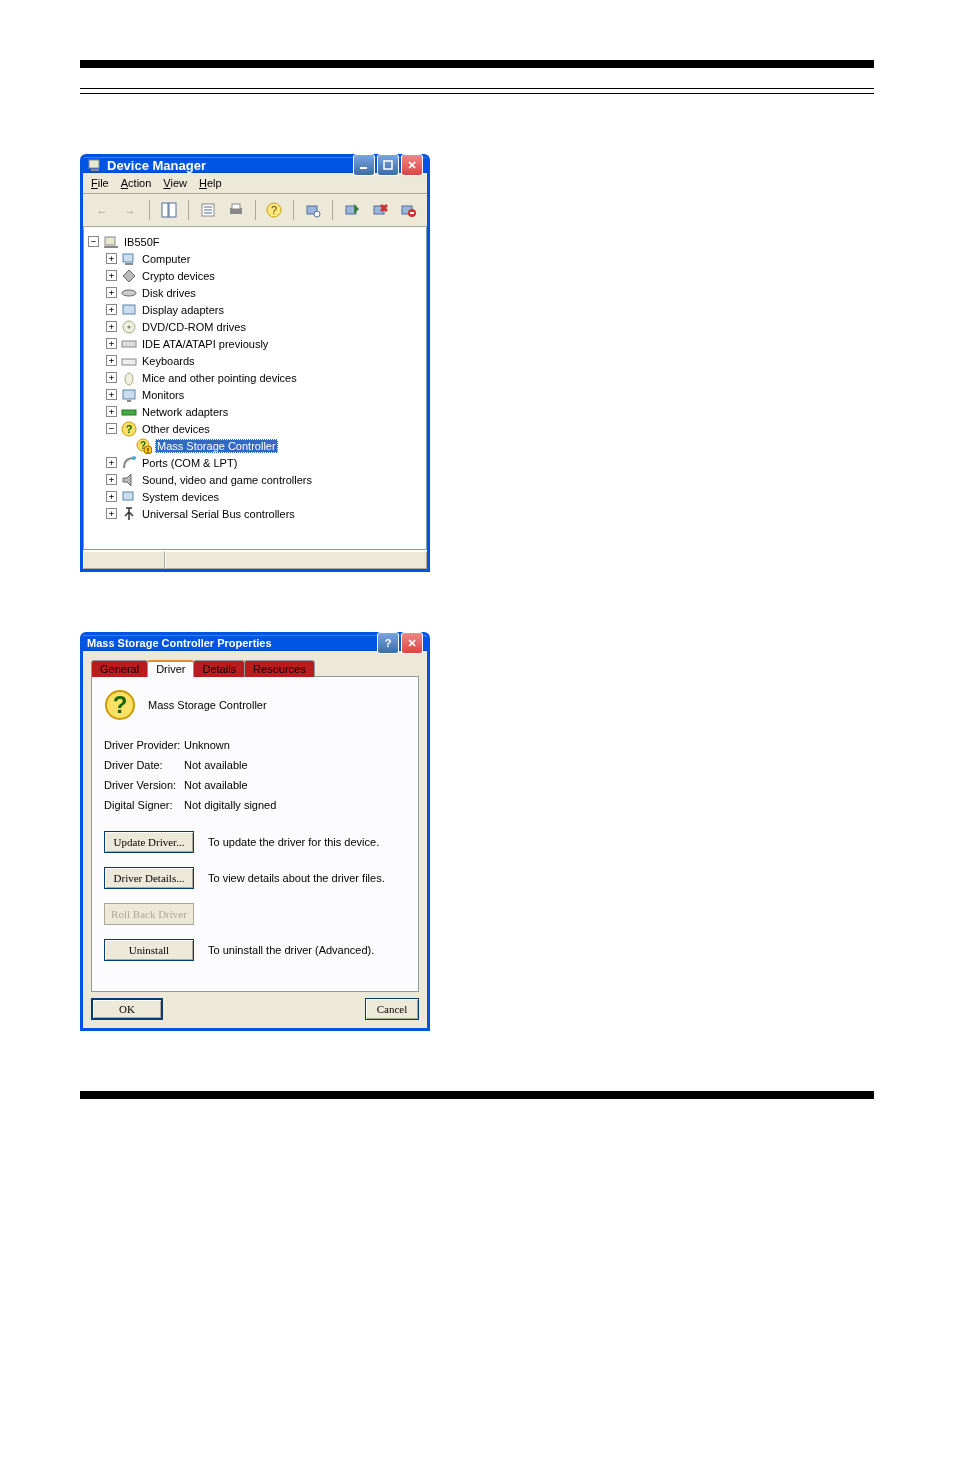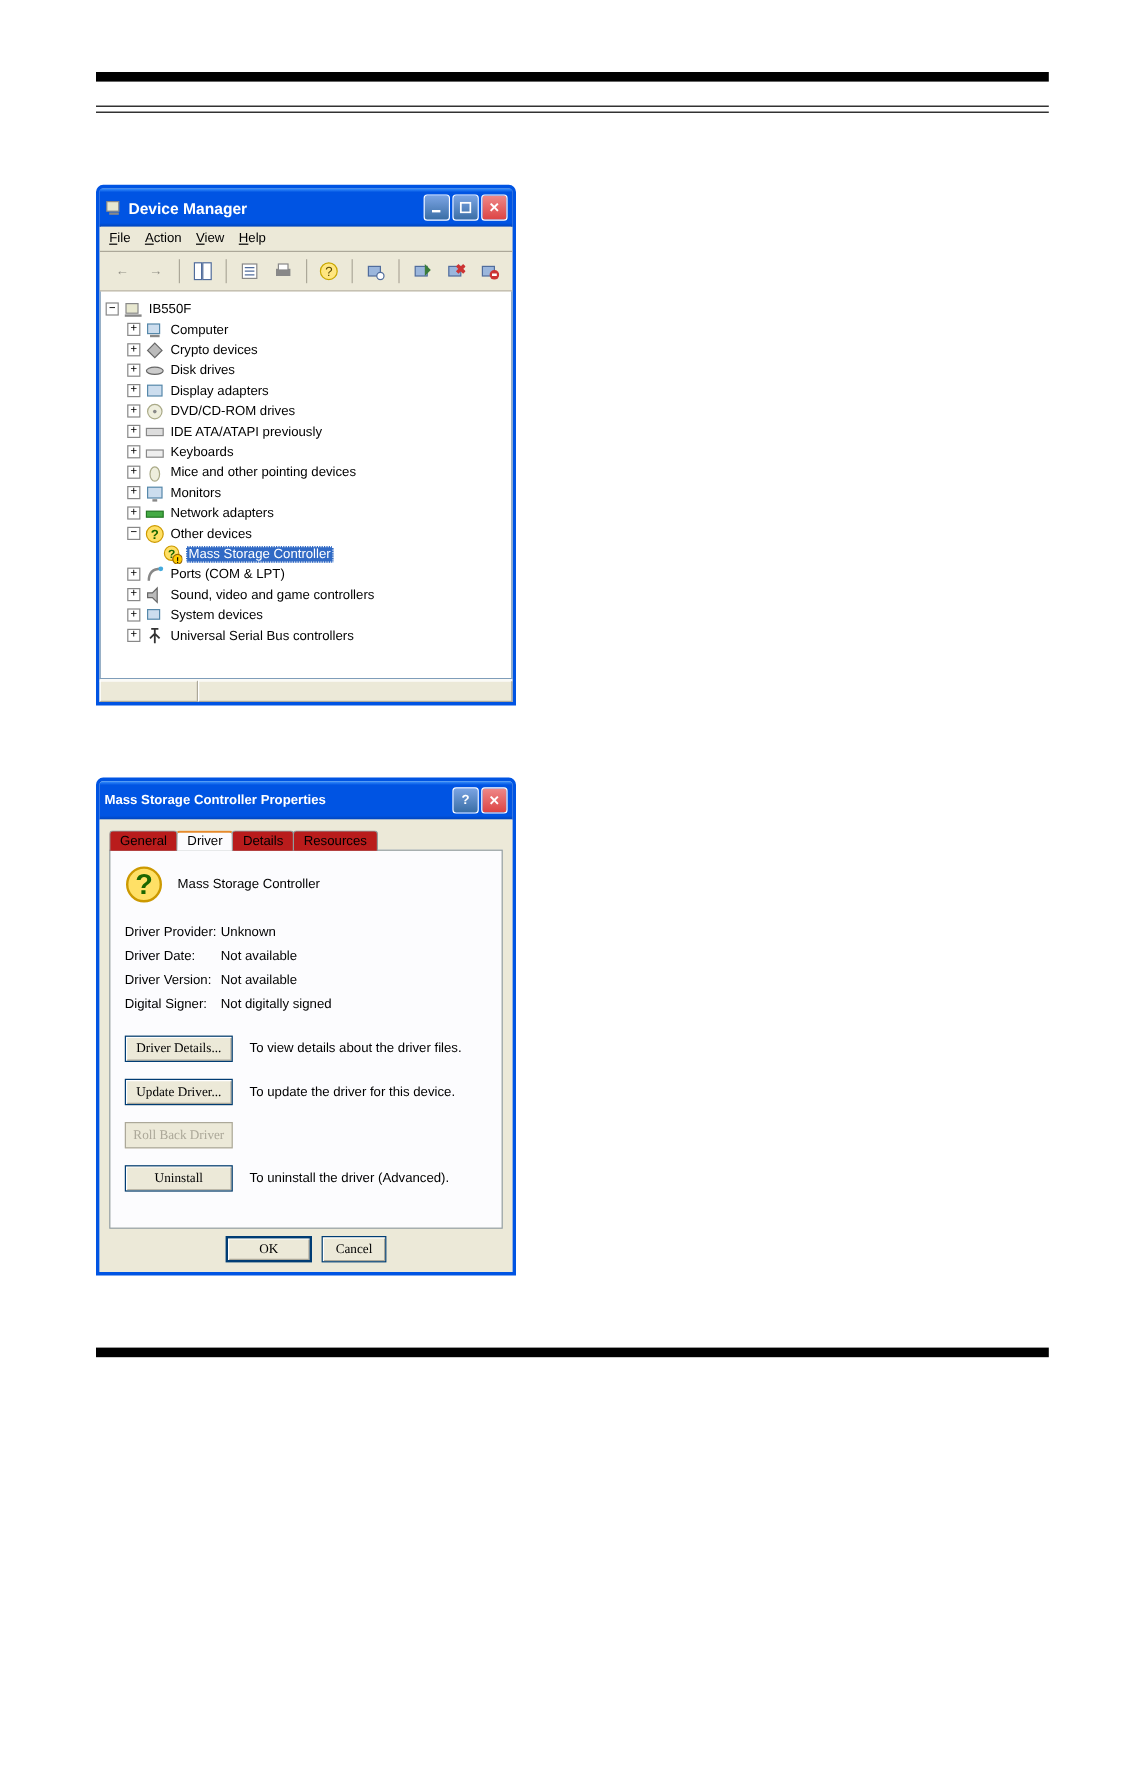--- a/index.html
+++ b/index.html
@@ -8,7 +8,7 @@
 .hr-thin{height:1px;background:#000;margin:0 0 4px}
 .hr-bot{height:8px;background:#000;margin:60px 0}
 .win{border:3px solid #0054e3;border-radius:6px 6px 0 0;background:#ece9d8;width:344px;margin:20px 0 60px 0;box-shadow:0 0 0 1px #003399 inset}
-.titlebar{background:linear-gradient(#3a93ff,#0054e3 10%,#0054e3 90%,#0043ba);color:#fff;height:32px;display:flex;align-items:center;padding:0 4px;border-radius:3px 3px 0 0}
+.titlebar{background:linear-gradient(#3a93ff,#0054e3 10%,#0054e3 90%,#0043ba);color:#fff;height:16px;display:flex;align-items:center;padding:0 4px;border-radius:3px 3px 0 0}
 .ticon{width:16px;height:16px;display:flex;align-items:center;justify-content:center;margin-right:4px}
 .ttext{font-weight:bold;flex:1;font-size:13px}
 .tbtns{display:flex;gap:2px}

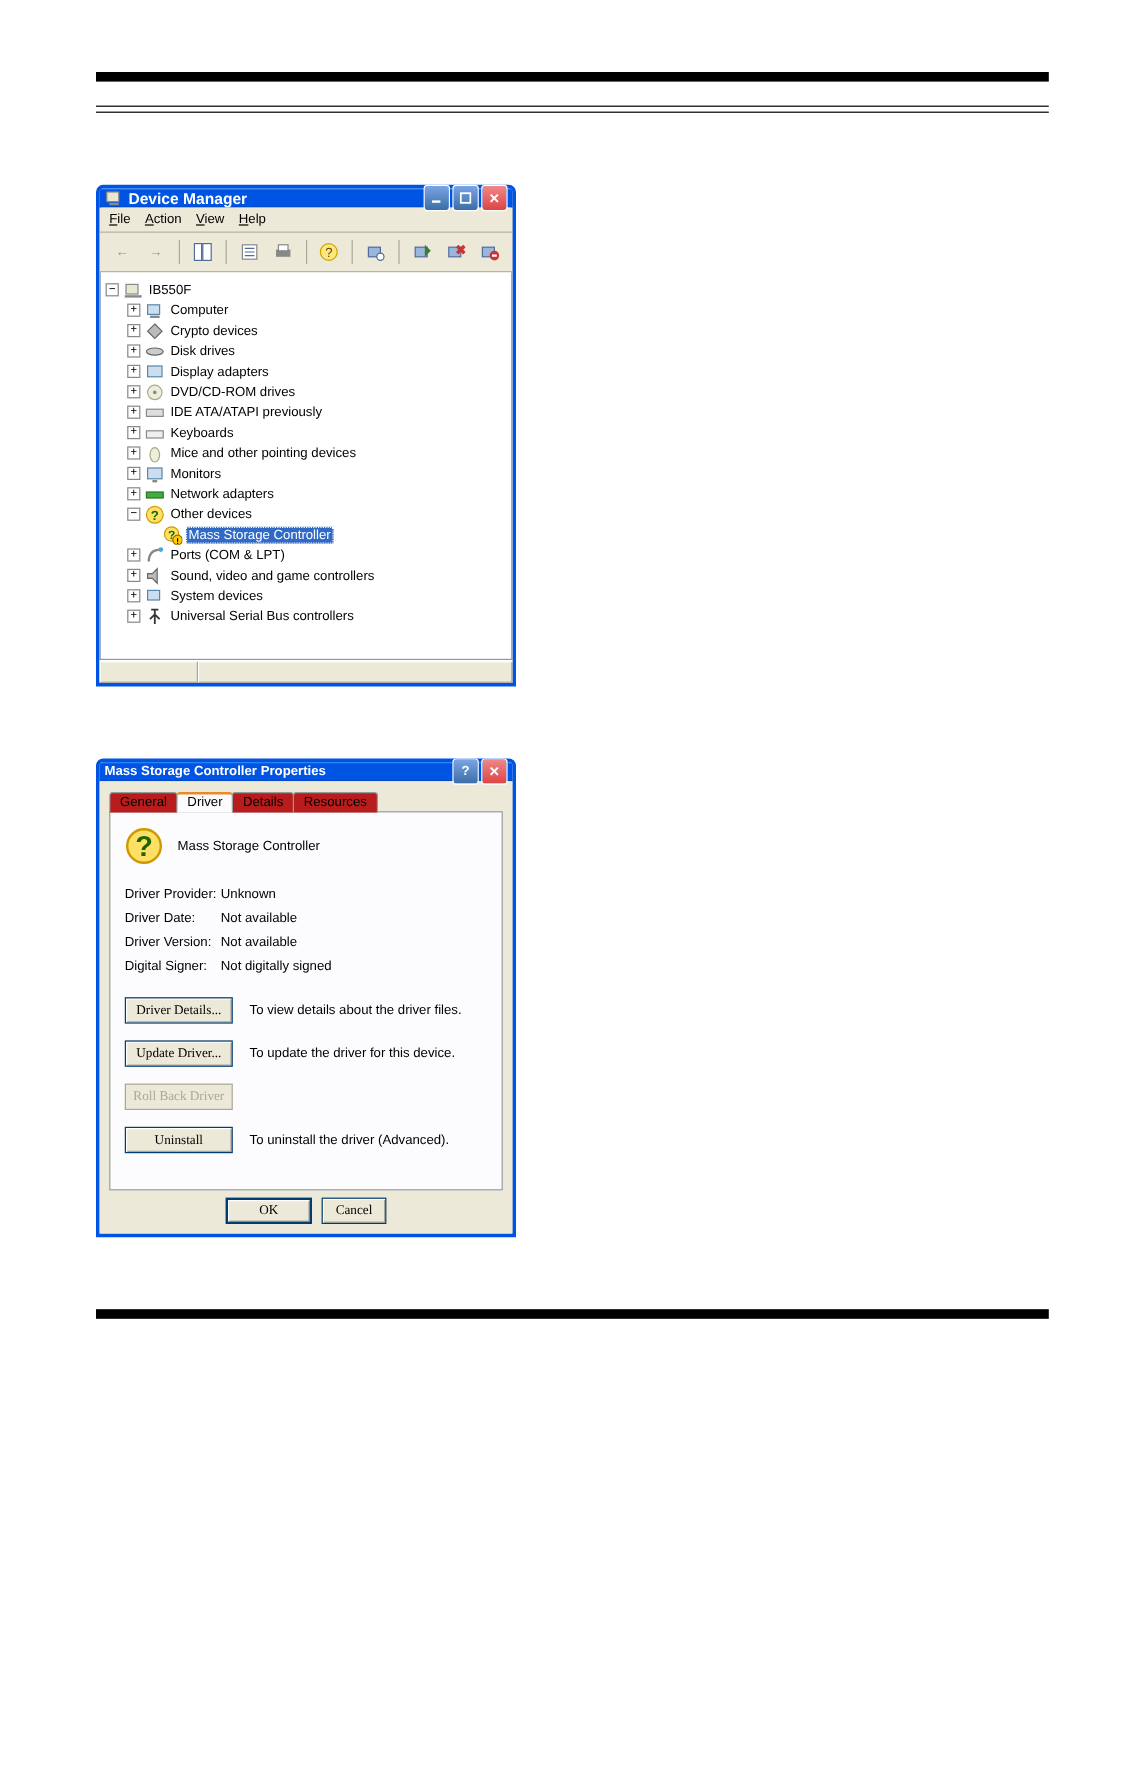--- a/index.html
+++ b/index.html
@@ -380,12 +380,12 @@
             </div>
       </div>
       <div class="btn-row">
+            <button class="wbtn">U<span class="ul">p</span>date Driver...</button>
+            <span class="btn-desc">To update the driver for this device.</span>
+          </div>
+      <div class="btn-row">
             <button class="wbtn"><span class="ul">D</span>river Details...</button>
             <span class="btn-desc">To view details about the driver files.</span>
-          </div>
-      <div class="btn-row">
-            <button class="wbtn">U<span class="ul">p</span>date Driver...</button>
-            <span class="btn-desc">To update the driver for this device.</span>
           </div>
       <div class="btn-row">
             <button class="wbtn disabled"><span class="ul">R</span>oll Back Driver</button>

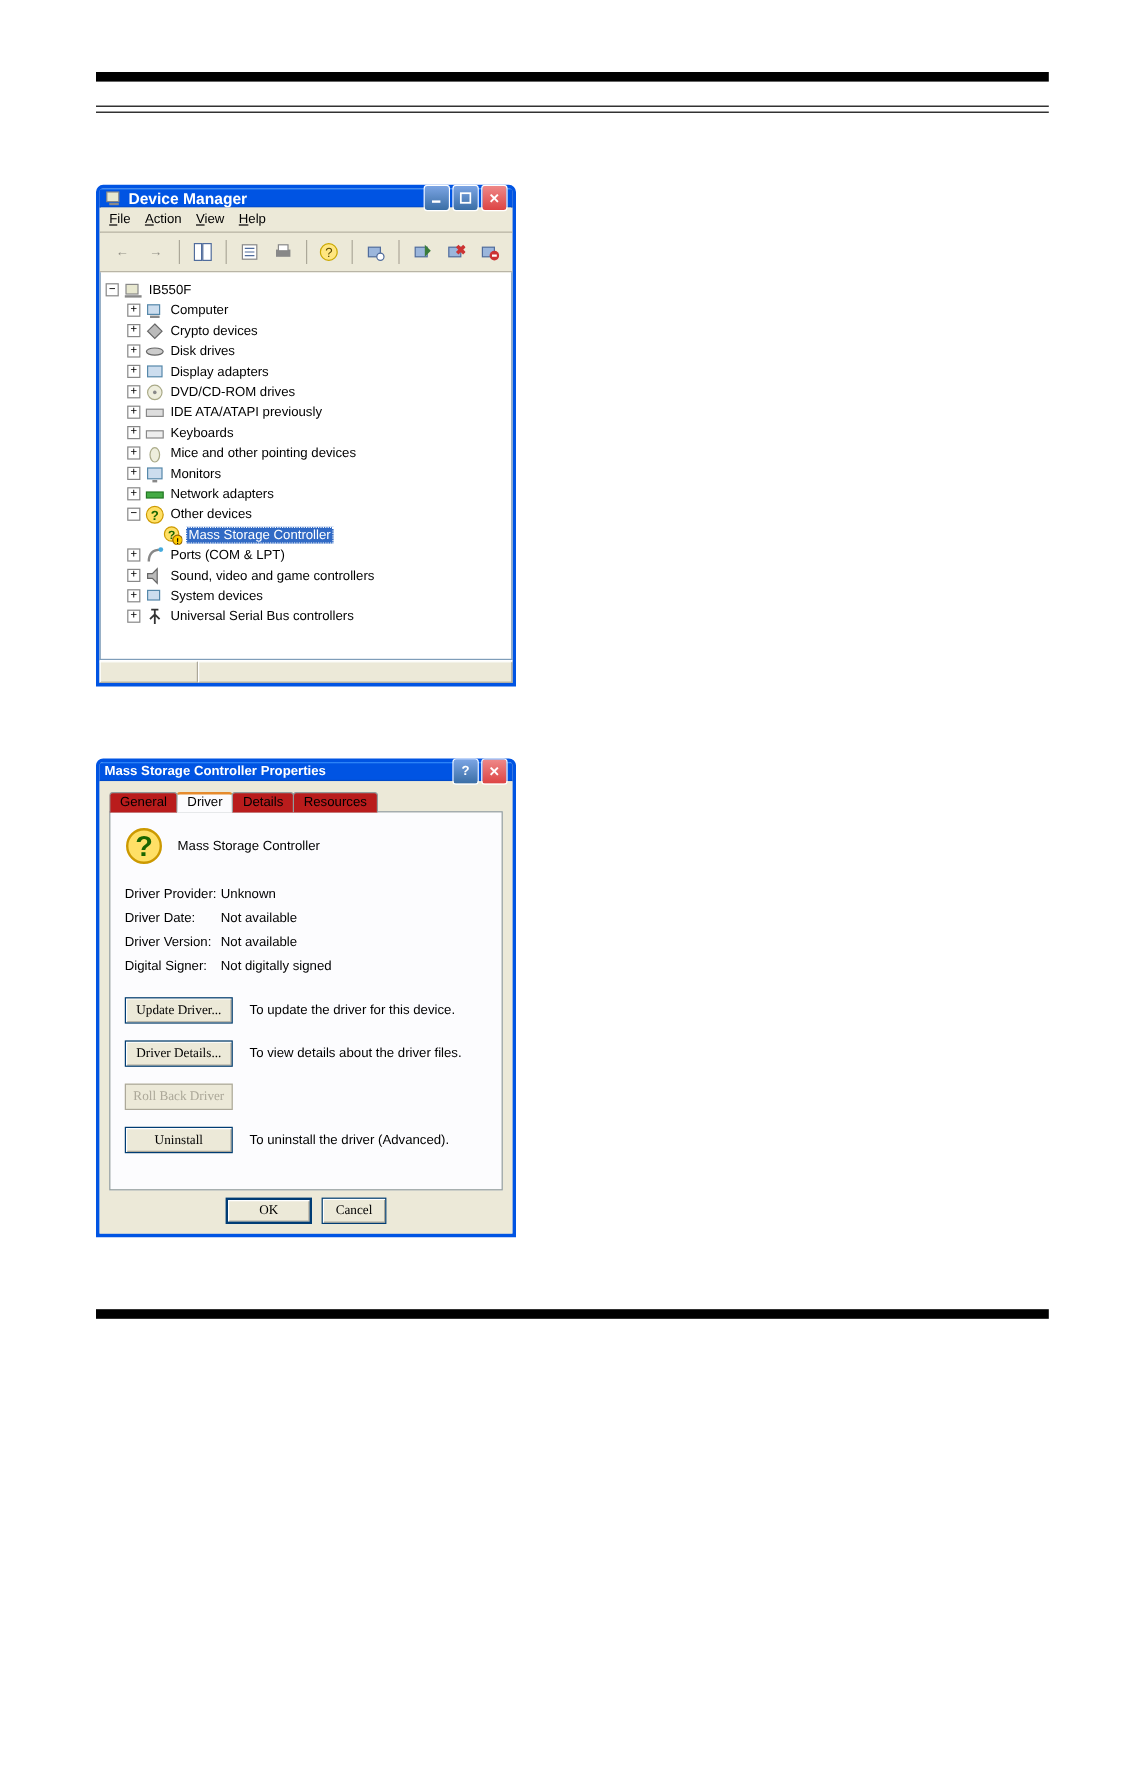--- a/index.html
+++ b/index.html
@@ -51,7 +51,7 @@
 .wbtn.disabled{color:#aca899;border-color:#aca899;box-shadow:none}
 .wbtn.default{border:2px solid #003c74}
 .btn-desc{margin-left:14px;font-size:11px;flex:1;line-height:1.3}
-.dlg-footer{display:flex;justify-content:center;gap:8px;padding:6px 0 0}
+.dlg-footer{display:flex;justify-content:space-between;gap:8px;padding:6px 0 0}
 </style>
 </head>
 <body>

